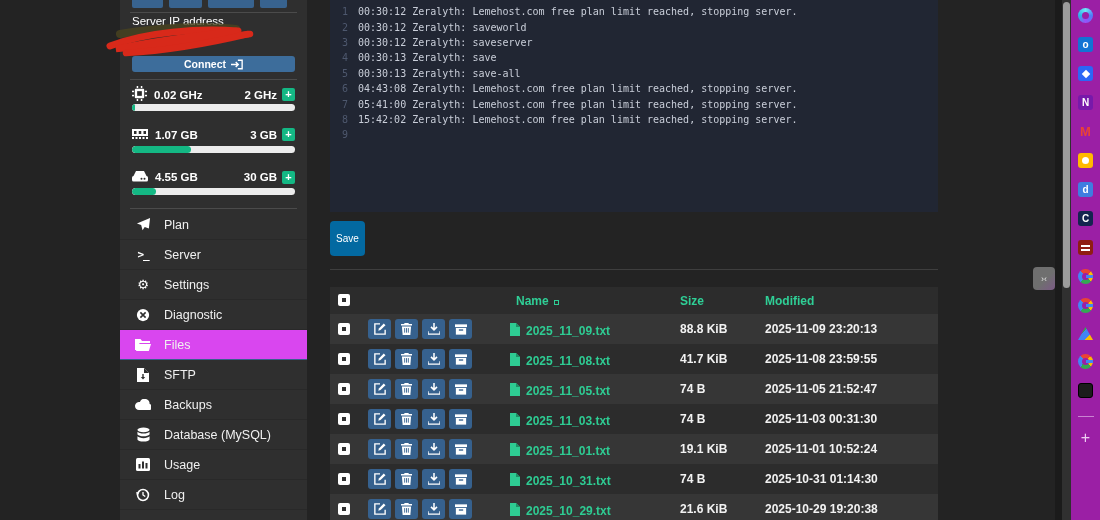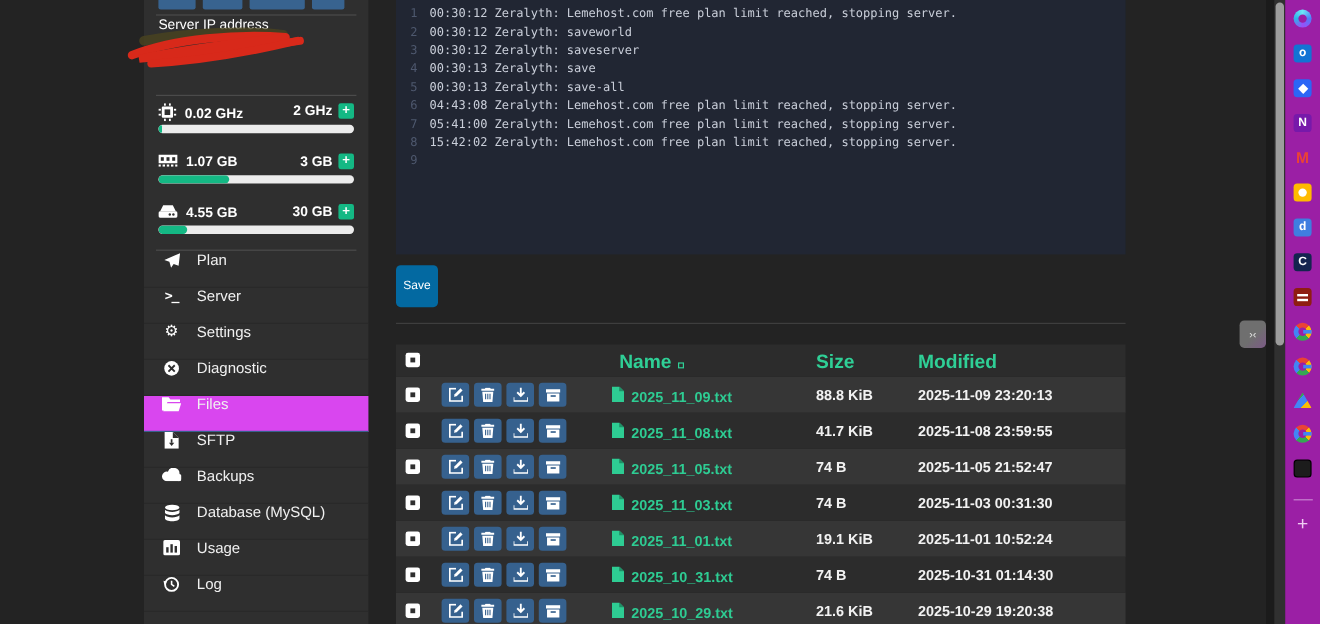--- a/index.html
+++ b/index.html
@@ -116,6 +116,13 @@
     <path d="M142 12 C 100 22, 55 29, 20 31" stroke="#d8291a" stroke-width="6.5" fill="none" stroke-linecap="round"></path>
   </svg>
 
+  <button class="connect-btn">
+    <span>Connect</span>
+    <svg width="12" height="11" viewBox="0 0 14 12">
+        <path d="M8 1h5v10H8" fill="none" stroke="#fff" stroke-width="1.6"></path>
+        <path d="M0 6h8M5.5 3l3 3-3 3" fill="none" stroke="#fff" stroke-width="1.6"></path>
+      </svg>
+  </button>
   <div class="sb-hr" style="top:79px"></div>
 
   <div class="meter" style="top:86px">

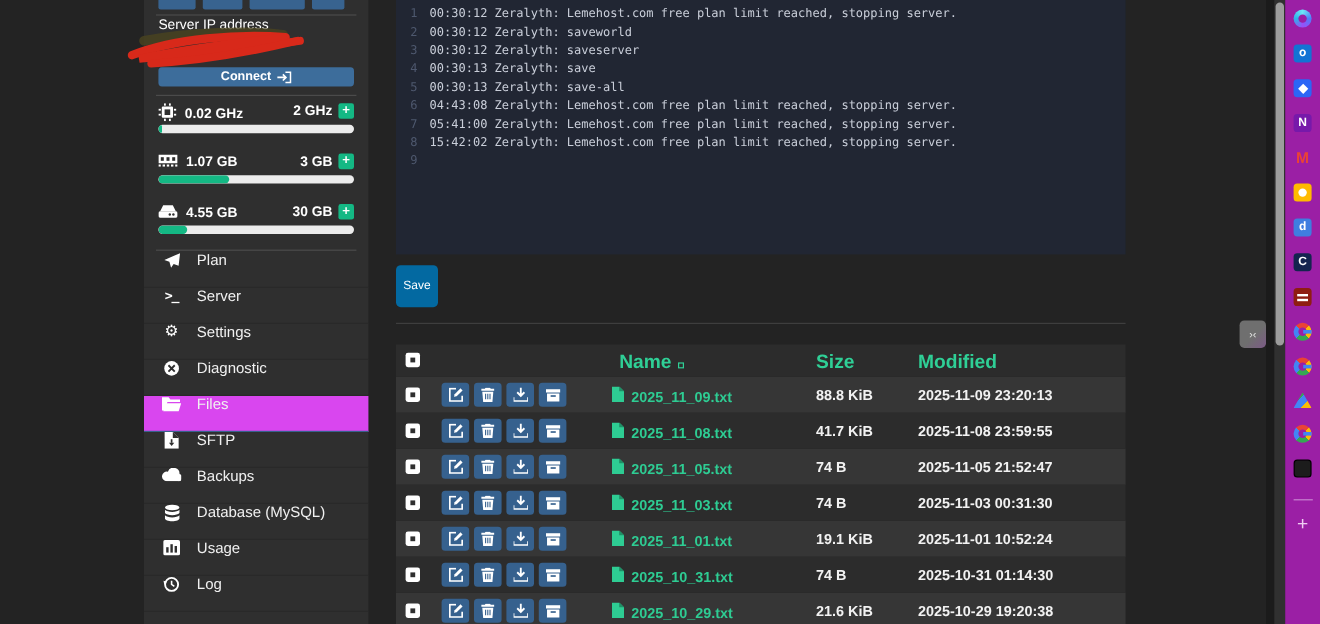--- a/index.html
+++ b/index.html
@@ -17,7 +17,7 @@
     border-radius:3px; color:#fff; font-size:10.5px; font-weight:700; display:flex; align-items:center;
     justify-content:center; gap:5px; font-family:"Liberation Sans",sans-serif; cursor:pointer; }
   .meter { position:absolute; left:12px; right:12px; }
-  .meter-row { display:flex; justify-content:space-between; align-items:flex-start; color:#fff; font-size:11.5px; font-weight:700; }
+  .meter-row { display:flex; justify-content:space-between; align-items:center; color:#fff; font-size:11.5px; font-weight:700; }
   .meter-left { display:flex; align-items:center; gap:7px; }
   .meter-right { display:flex; align-items:center; gap:5px; }
   .plus-btn { width:13px; height:13px; background:#14b884; border:none; border-radius:2px; color:#fff;

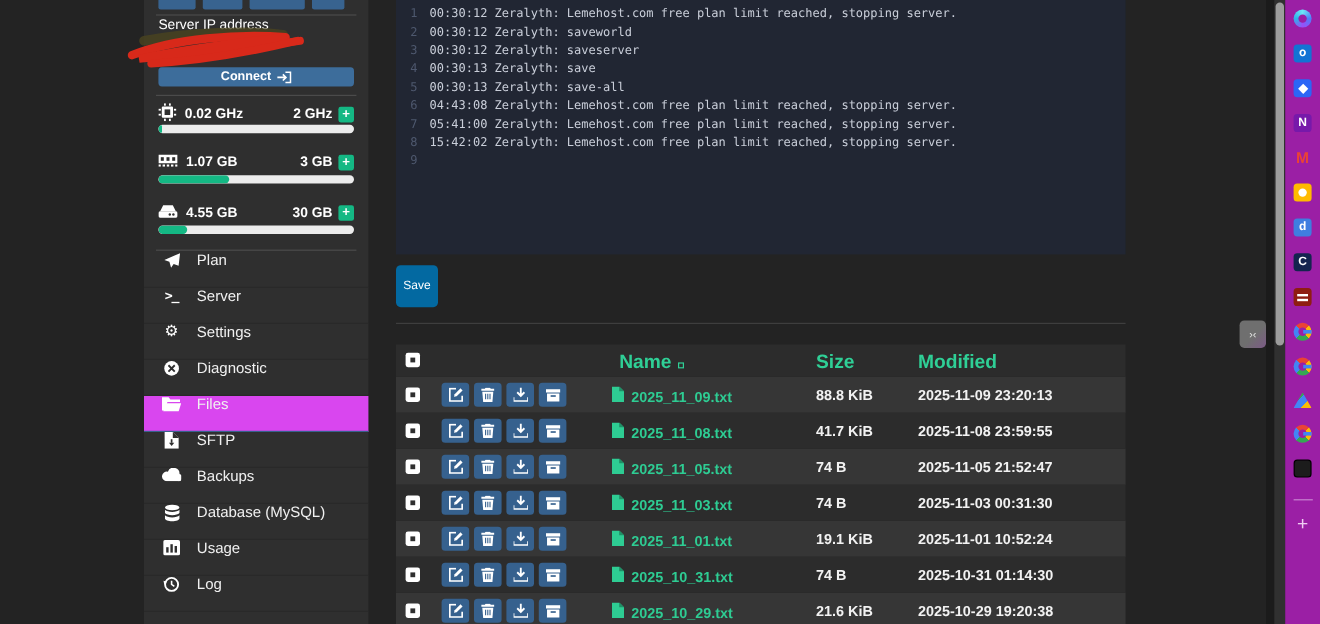--- a/index.html
+++ b/index.html
@@ -25,7 +25,7 @@
   .bar { position:absolute; left:12px; right:12px; height:7px; background:#ececec; border-radius:4px; overflow:hidden; }
   .bar-fill { height:100%; background:#14b884; border-radius:4px; }
   .menu { position:absolute; top:210px; left:0; right:0; }
-  .menu-item { height:30px; display:flex; align-items:flex-start; padding-left:14px; gap:12px;
+  .menu-item { height:30px; display:flex; align-items:center; padding-left:14px; gap:12px;
     border-bottom:1px solid #292929; color:#f0f0f0; font-size:12.5px; cursor:pointer; }
   .menu-item.active { background:#d946ef; border-bottom-color:#38608c; }
   .mi-icon { width:18px; display:flex; justify-content:center; align-items:center; flex:none; }

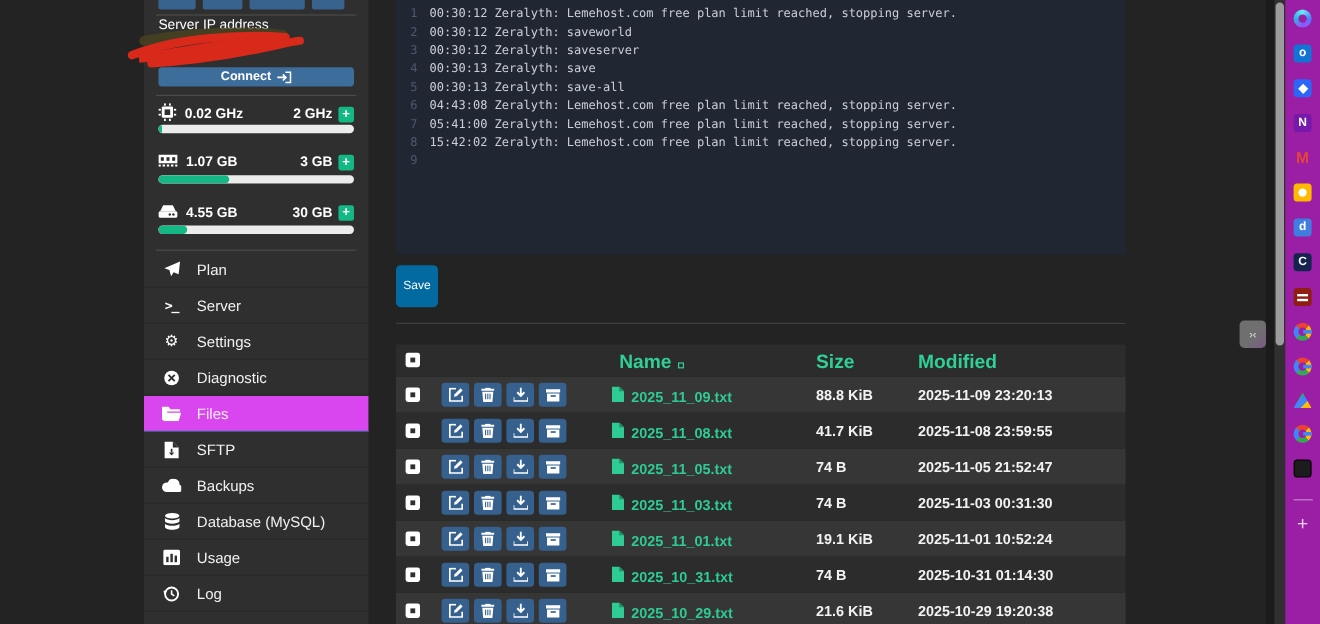--- a/index.html
+++ b/index.html
@@ -51,7 +51,7 @@
   .r-even { background:#2c2c2c; }
   .cb { position:absolute; width:12px; height:12px; background:#fff; border-radius:2px; cursor:pointer; }
   .cb::after { content:""; position:absolute; inset:4px; background:#2f2f2f; }
-  .hname,.hsize,.hmod { position:absolute; top:7px; color:#2fcf96; font-size:16px; font-weight:700; cursor:pointer; }
+  .hname,.hsize,.hmod { position:absolute; top:7px; color:#2fcf96; font-size:12px; font-weight:700; cursor:pointer; }
   .hname { left:186px; } .hsize { left:350px; } .hmod { left:435px; }
   .sortbox { display:inline-block; width:5px; height:5px; border:1px solid #2fcf96; margin-left:5px; }
   .btns { position:absolute; left:38px; top:5px; display:flex; gap:4px; }

